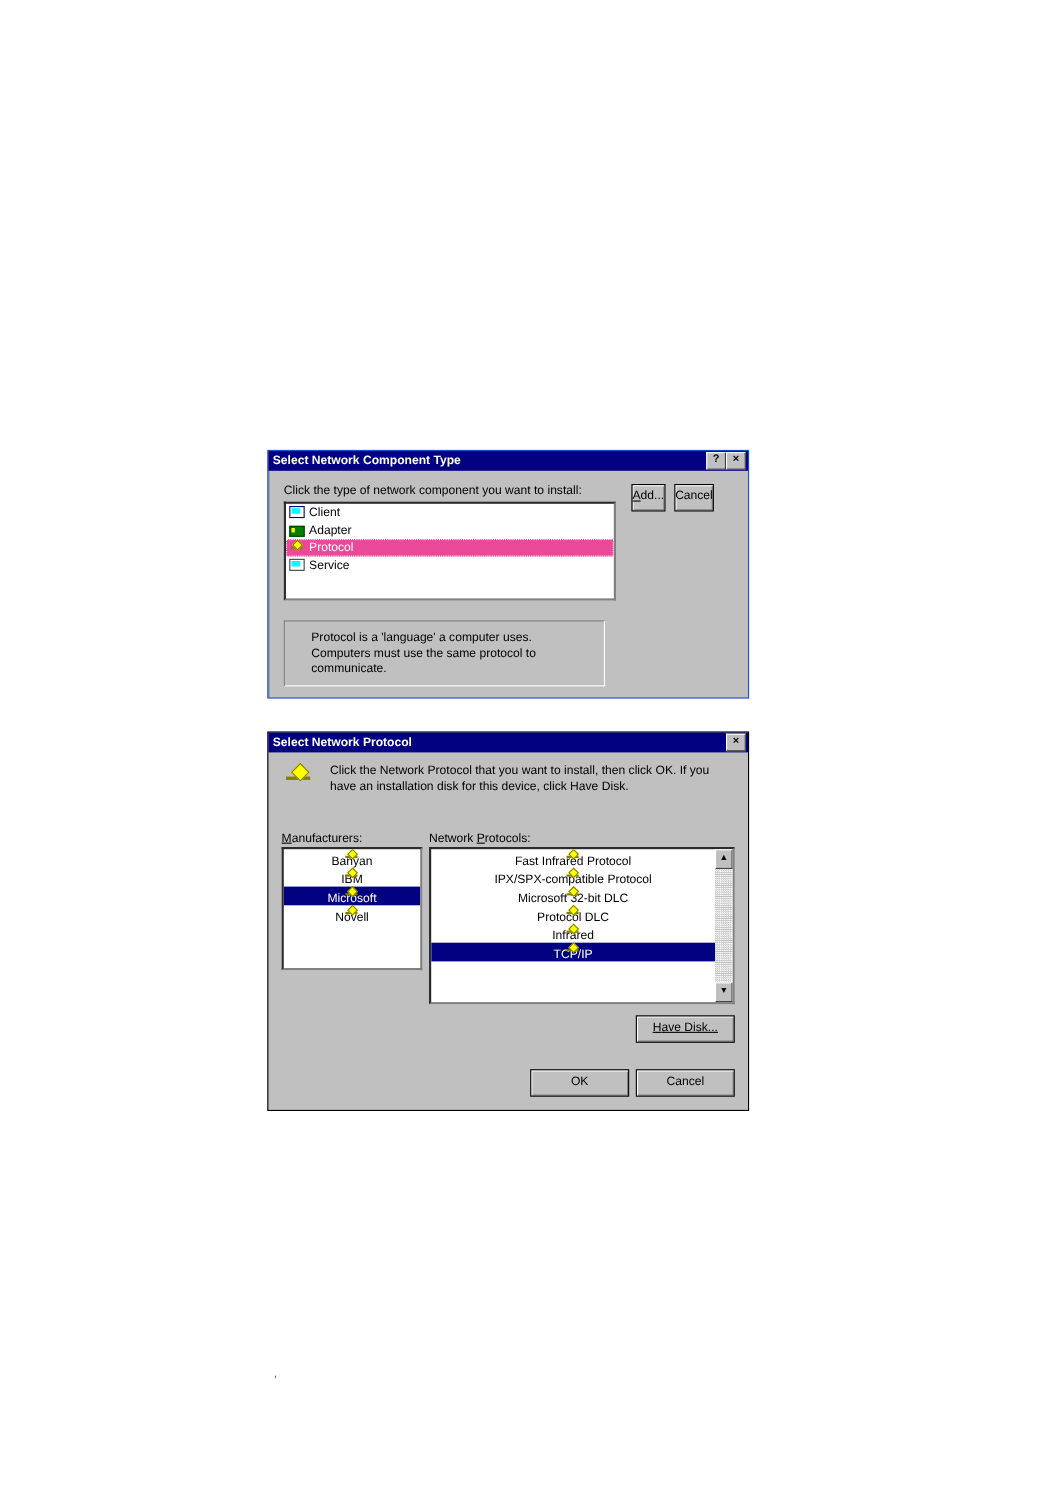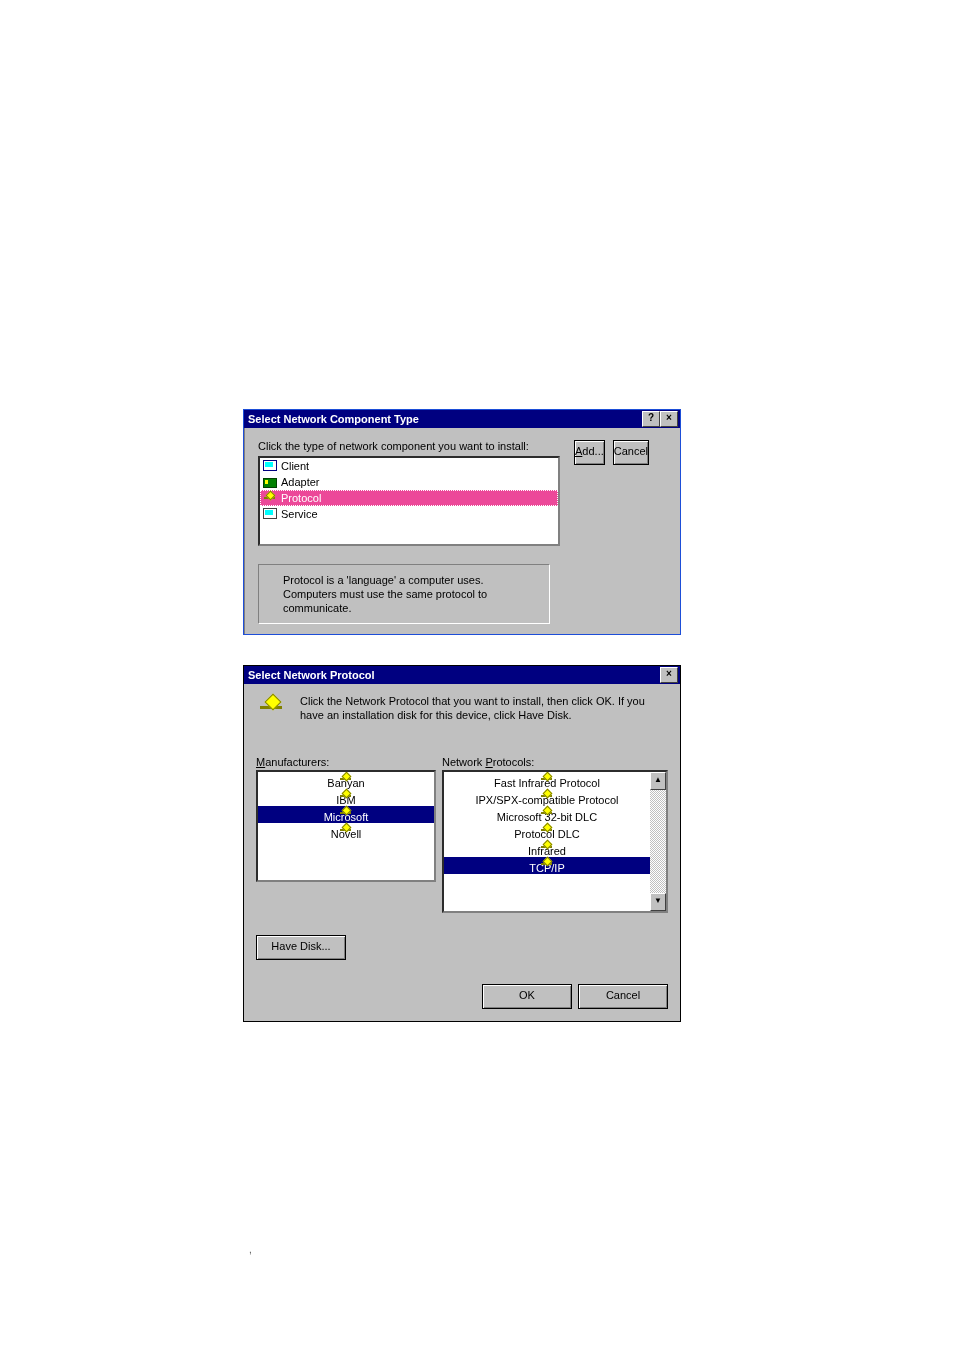--- a/index.html
+++ b/index.html
@@ -164,7 +164,7 @@
   .blurb { font-size: 11px; line-height: 14px; }
 
   .two-cols { display: flex; gap: 6px; }
-  .col-m { width: 180px; }
+  .col-m { width: 128px; }
   .col-p { flex: 1; }
   .col-label { font-size: 11px; margin-bottom: 2px; }
   .col-label .ul { text-decoration: underline; }

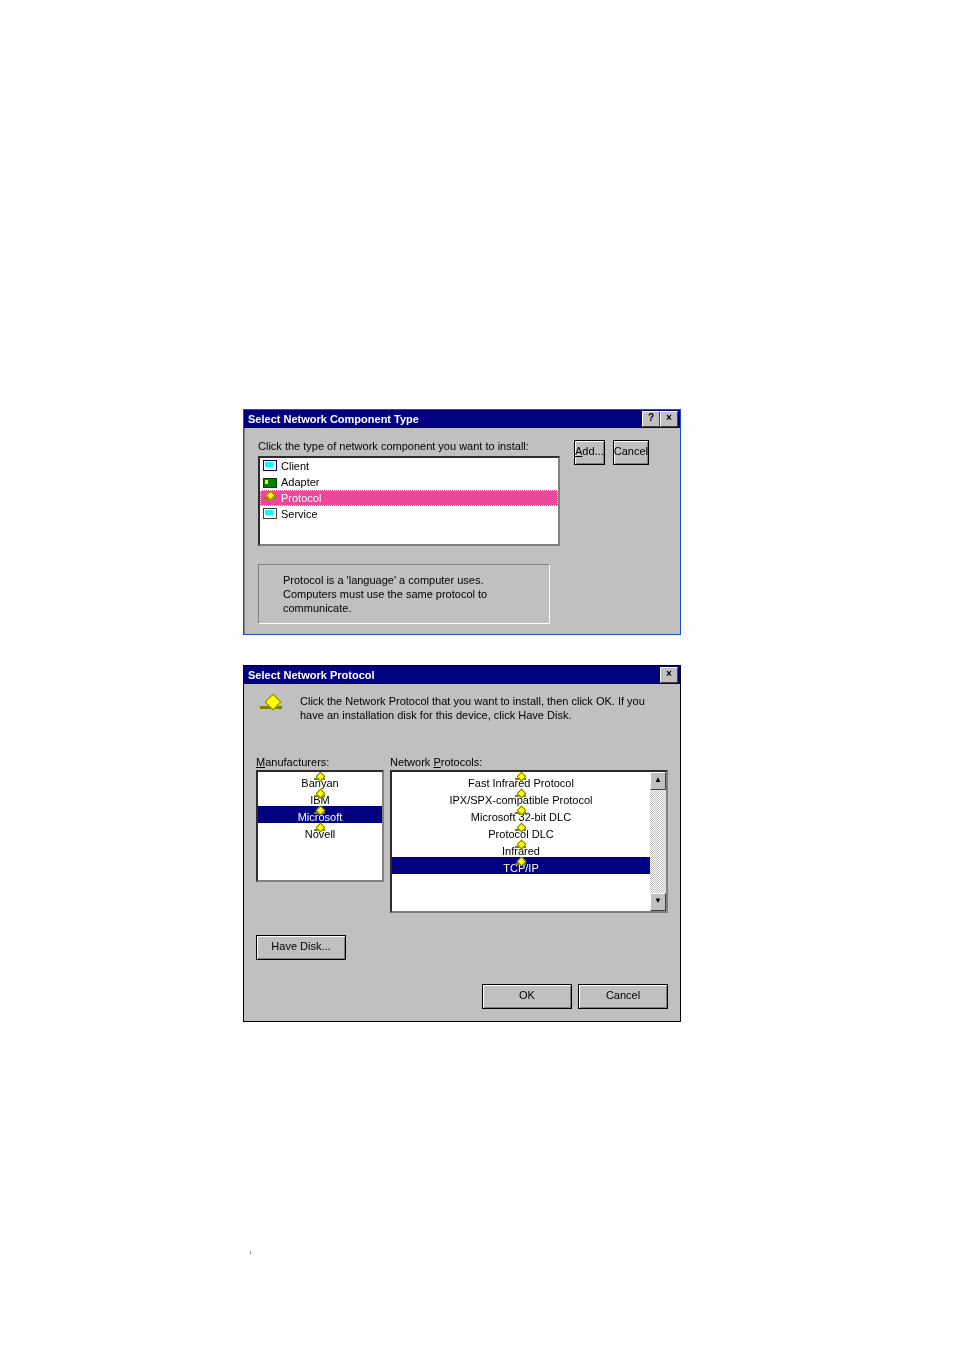--- a/index.html
+++ b/index.html
@@ -200,7 +200,7 @@
   }
 
   .btn-row-right {
-    display:flex; margin-top:22px;
+    display:flex; justify-content:flex-end; margin-top:10px;text-decoration:underline;
   }
   .btn-row-bottom {
     display:flex; justify-content:flex-end; gap:6px; margin-top:24px;

